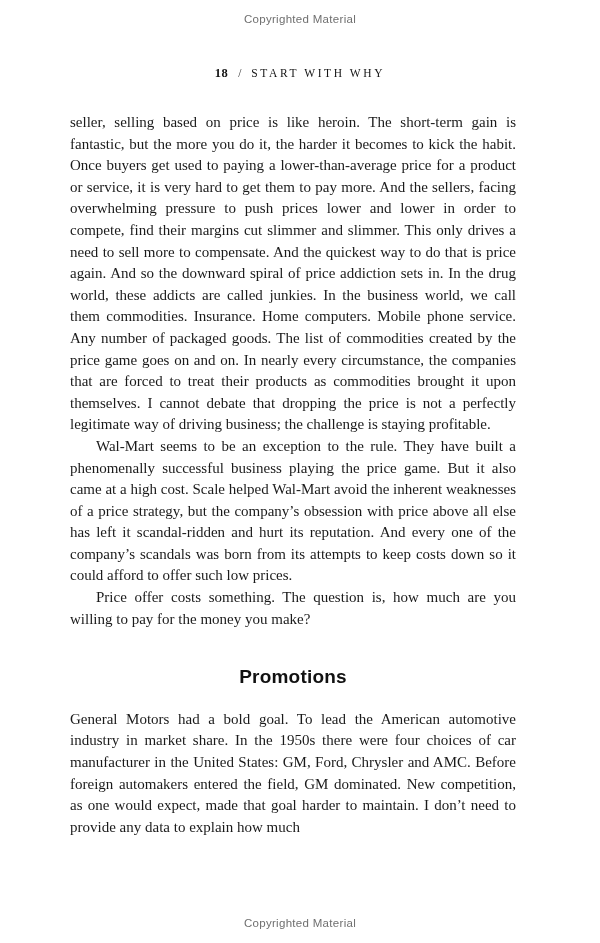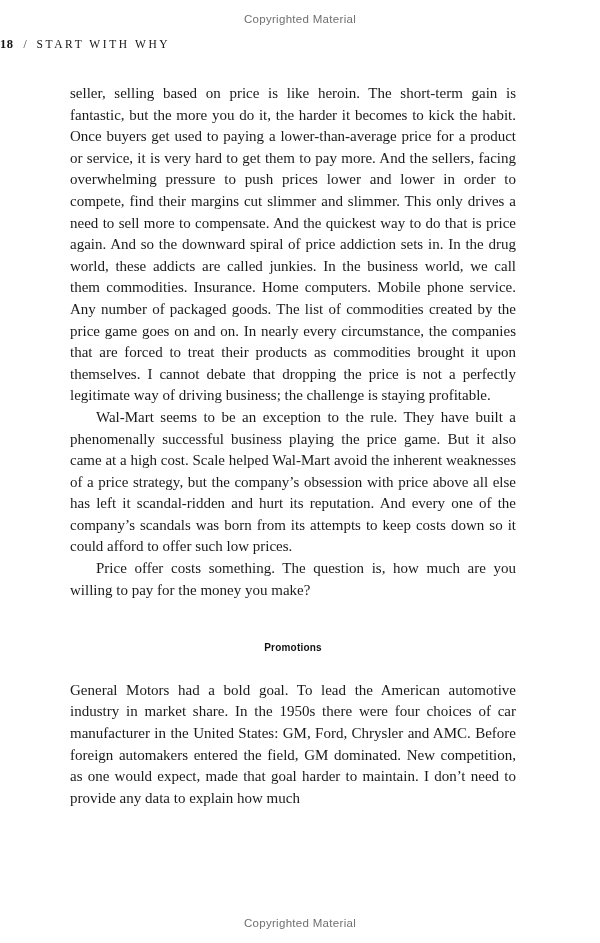--- a/index.html
+++ b/index.html
@@ -23,8 +23,8 @@
   .notice-top { padding-top: 13px; }
   .notice-bottom { position: absolute; bottom: 14px; left: 0; right: 0; }
   .running-header {
-    margin-top: 12px;
-    text-align: left;
+    margin-top: 41px;
+    text-align: center;
     color: #141414;
     font-size: 11.5px;
   }

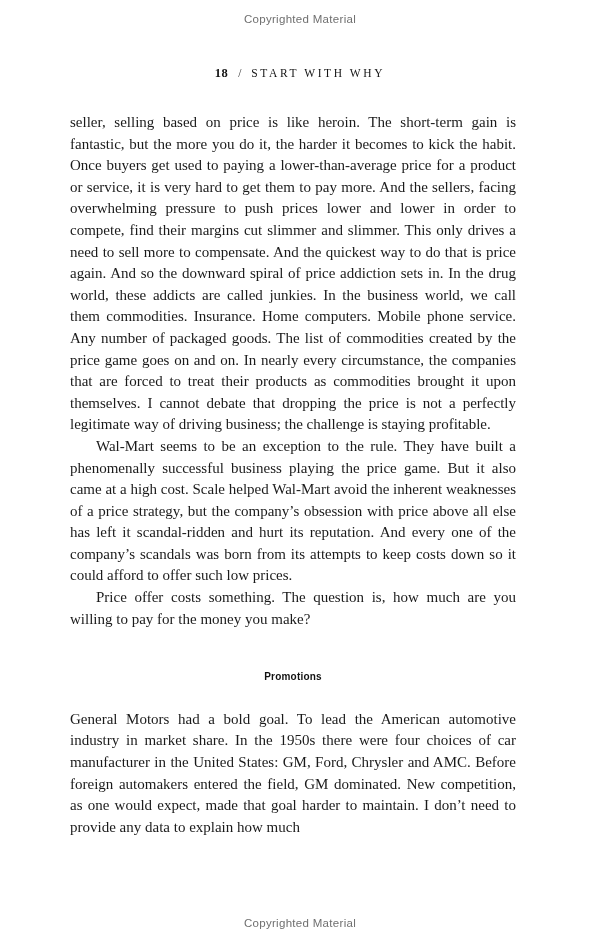--- a/index.html
+++ b/index.html
@@ -55,7 +55,7 @@
   .section-heading {
     font-family: "Liberation Sans", sans-serif;
     font-weight: bold;
-    font-size: 10px;
+    font-size: 19px;
     text-align: center;
     color: #111111;
     margin-top: 36px;

